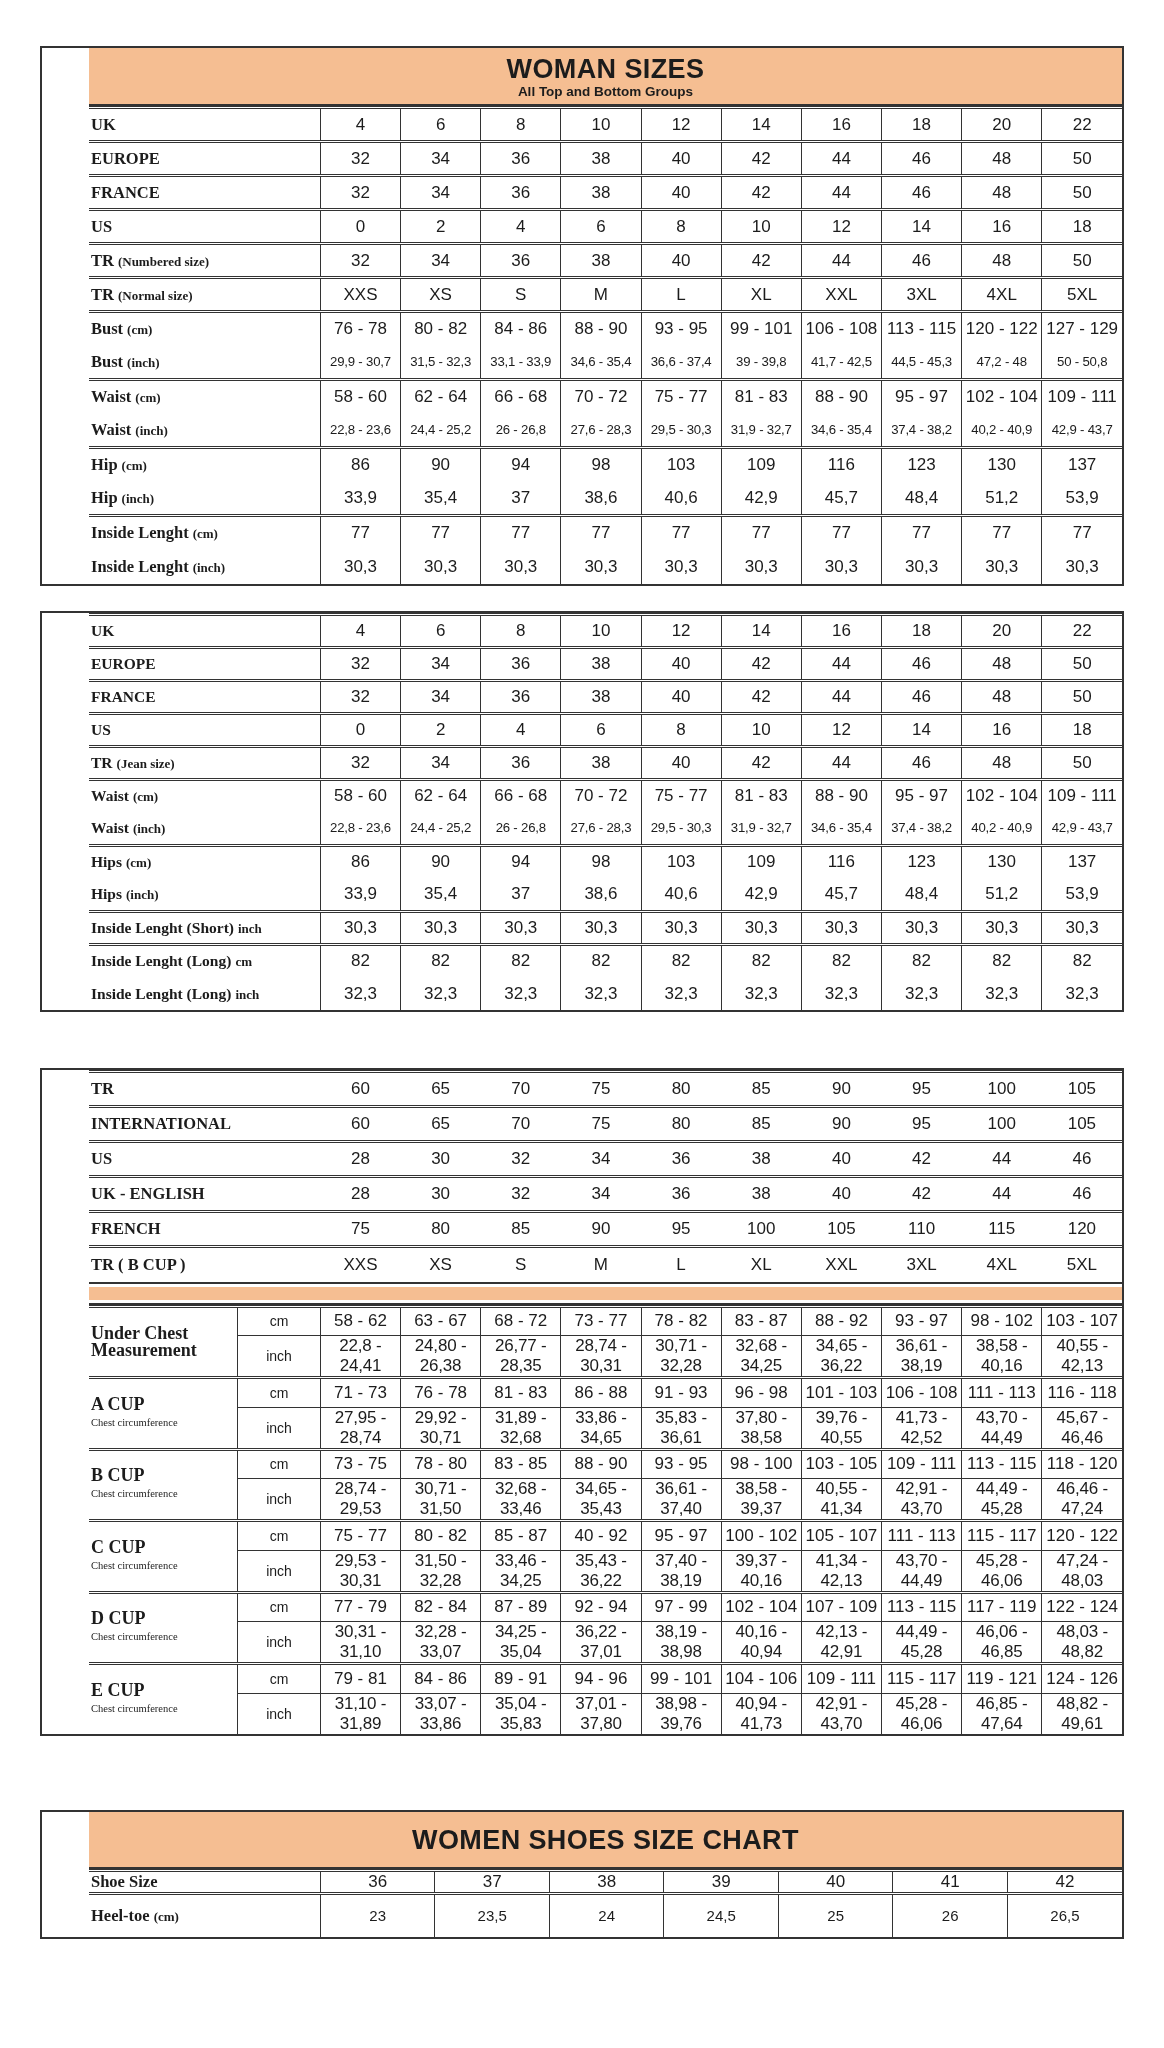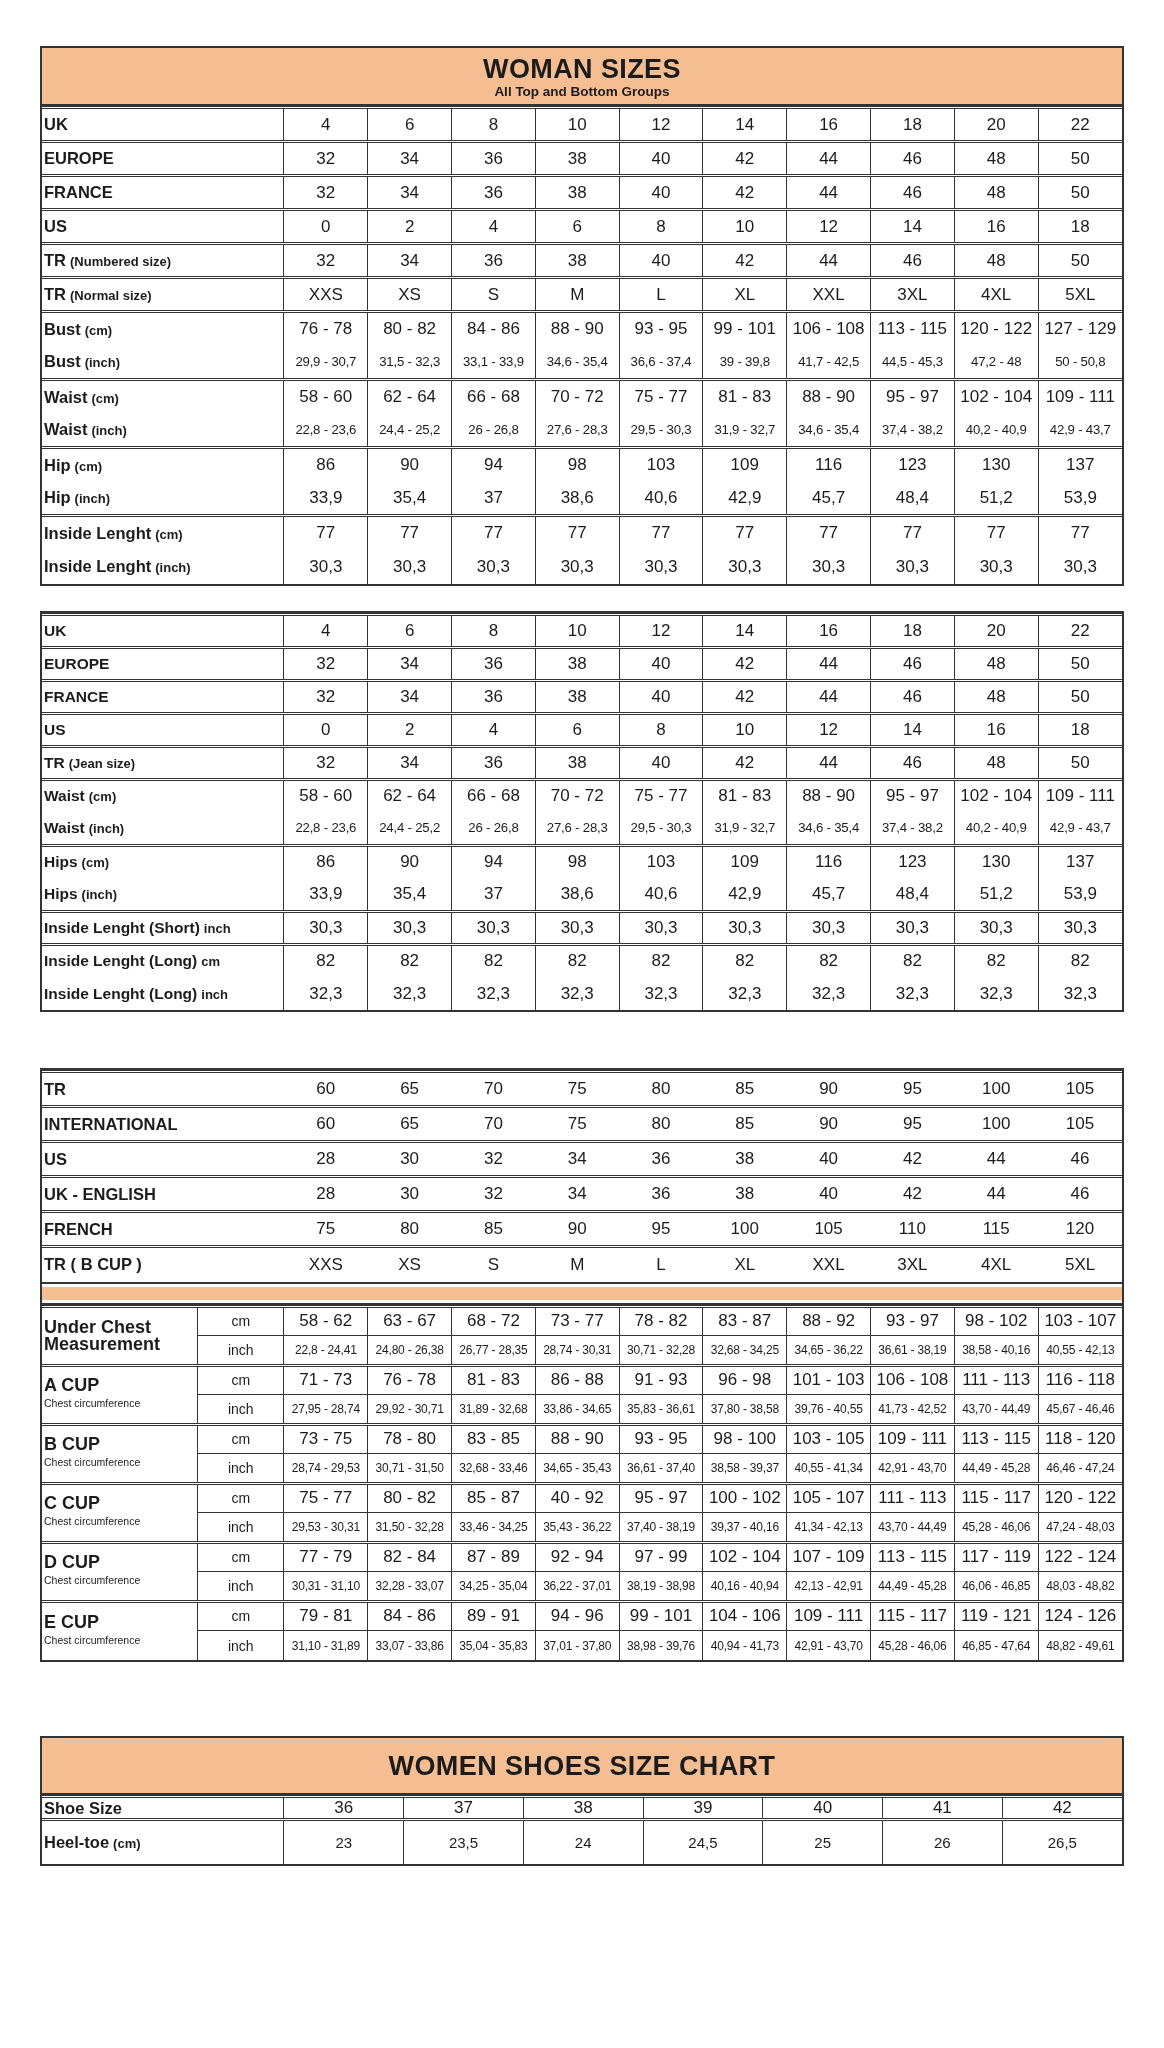--- a/index.html
+++ b/index.html
@@ -9,7 +9,7 @@
          font-family:"Liberation Sans", sans-serif; }
   .page { padding:46px 40px 20px; }
 
-  .tbl { border:2.5px solid var(--line); background:#fff; }
+  .tbl { border:2.5px solid var(--line); background:#fff;padding-left:47px; }
   .mb-sm { margin-bottom:25px; }
   .mb-md { margin-bottom:56px; }
   .mb-lg { margin-bottom:74px; }

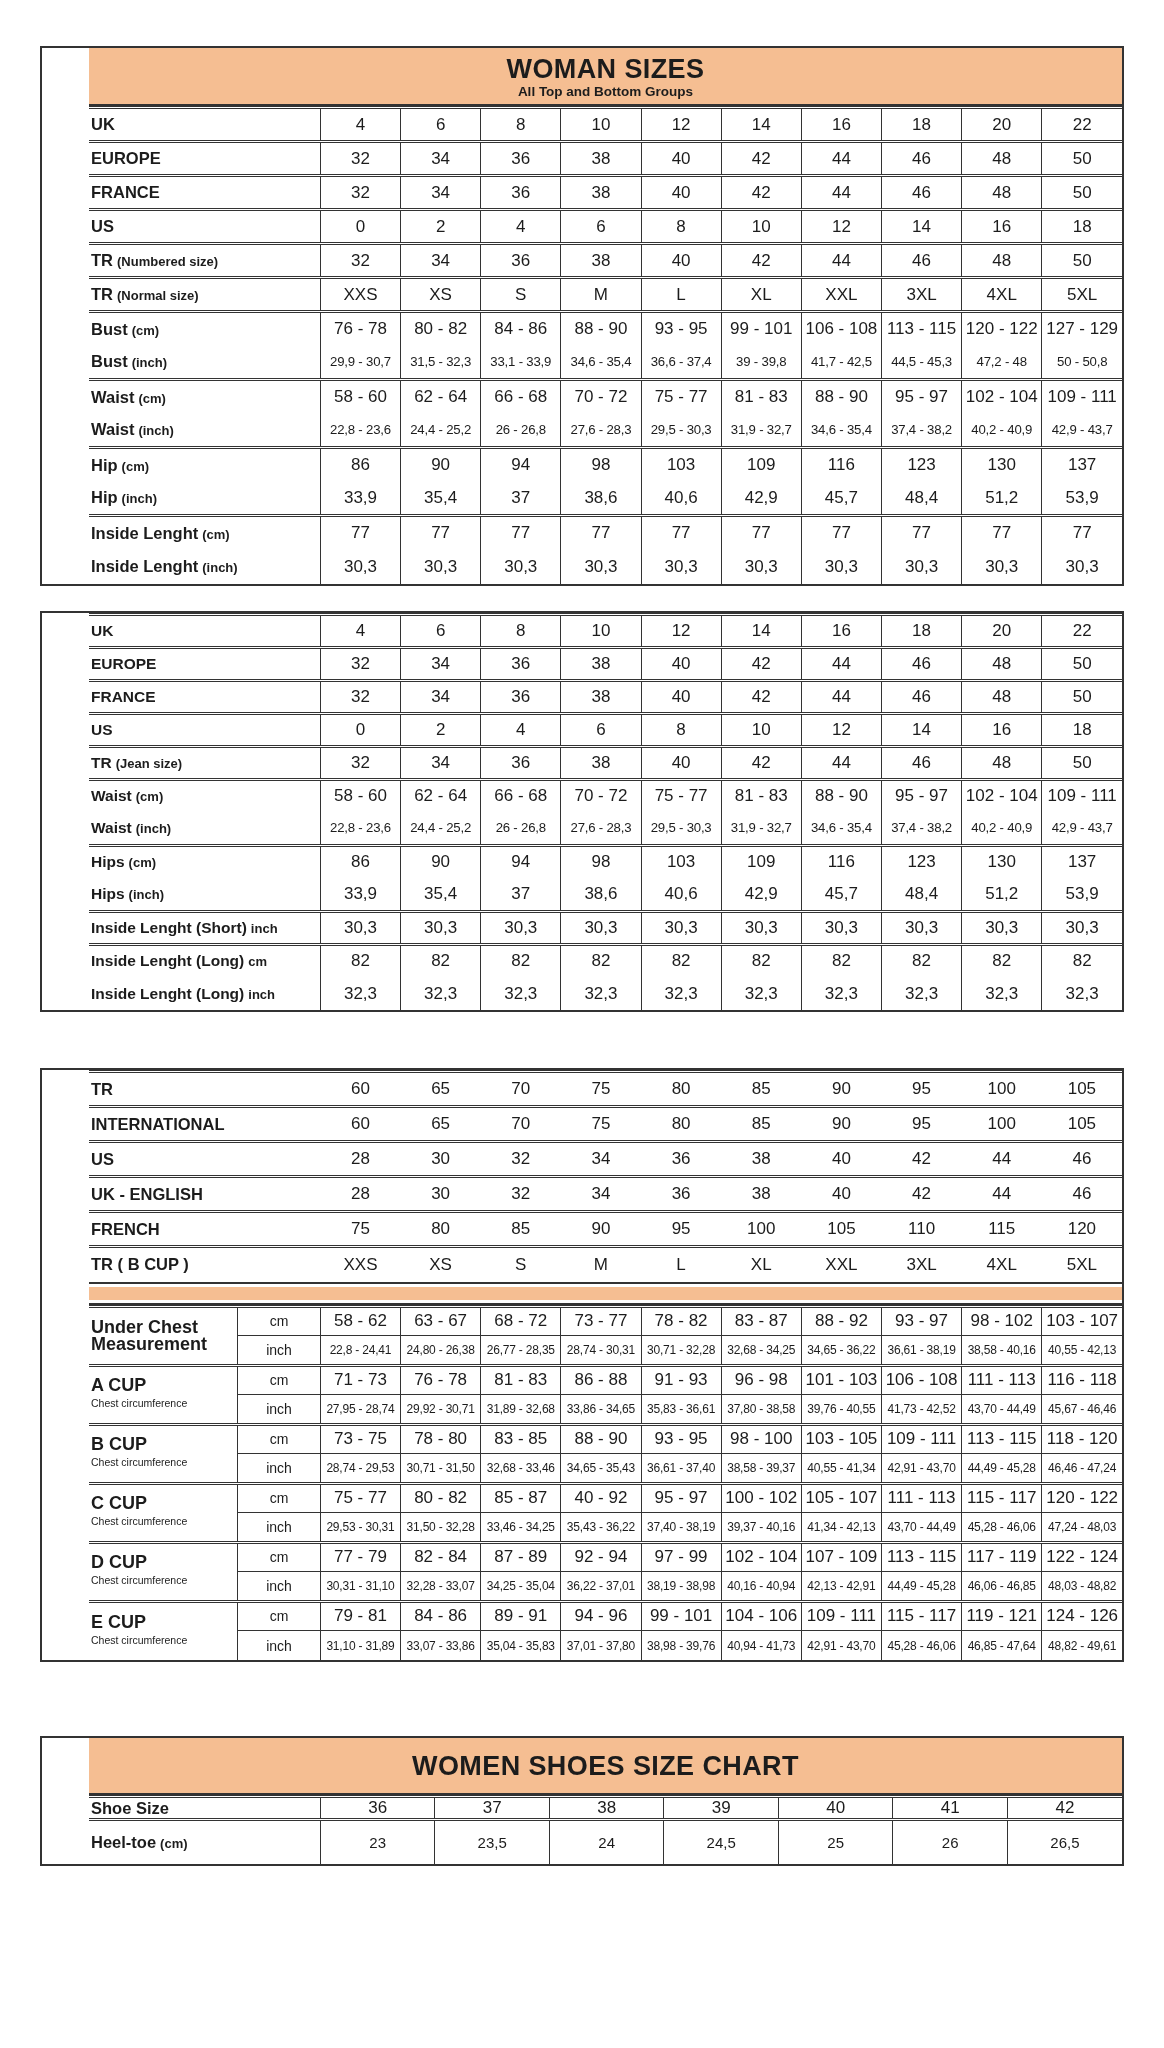--- a/index.html
+++ b/index.html
@@ -24,7 +24,7 @@
   .grid tbody:first-child { border-top:none; }
   .grid th, .grid td { padding:0 2px; font-weight:normal; overflow:hidden; }
 
-  .lbl { text-align:left; padding-left:13px; font-weight:bold; font-size:16.5px; white-space:nowrap; }
+  .lbl { text-align:left; padding-left:13px; font-weight:bold; font-size:16.5px; white-space:nowrap;font-family:Liberation Serif, serif; }
   .lm { font-weight:bold; }
   .ls { font-size:13px; font-weight:bold; margin-left:4px;text-align:right; }
   .val { text-align:center; font-size:17px; }

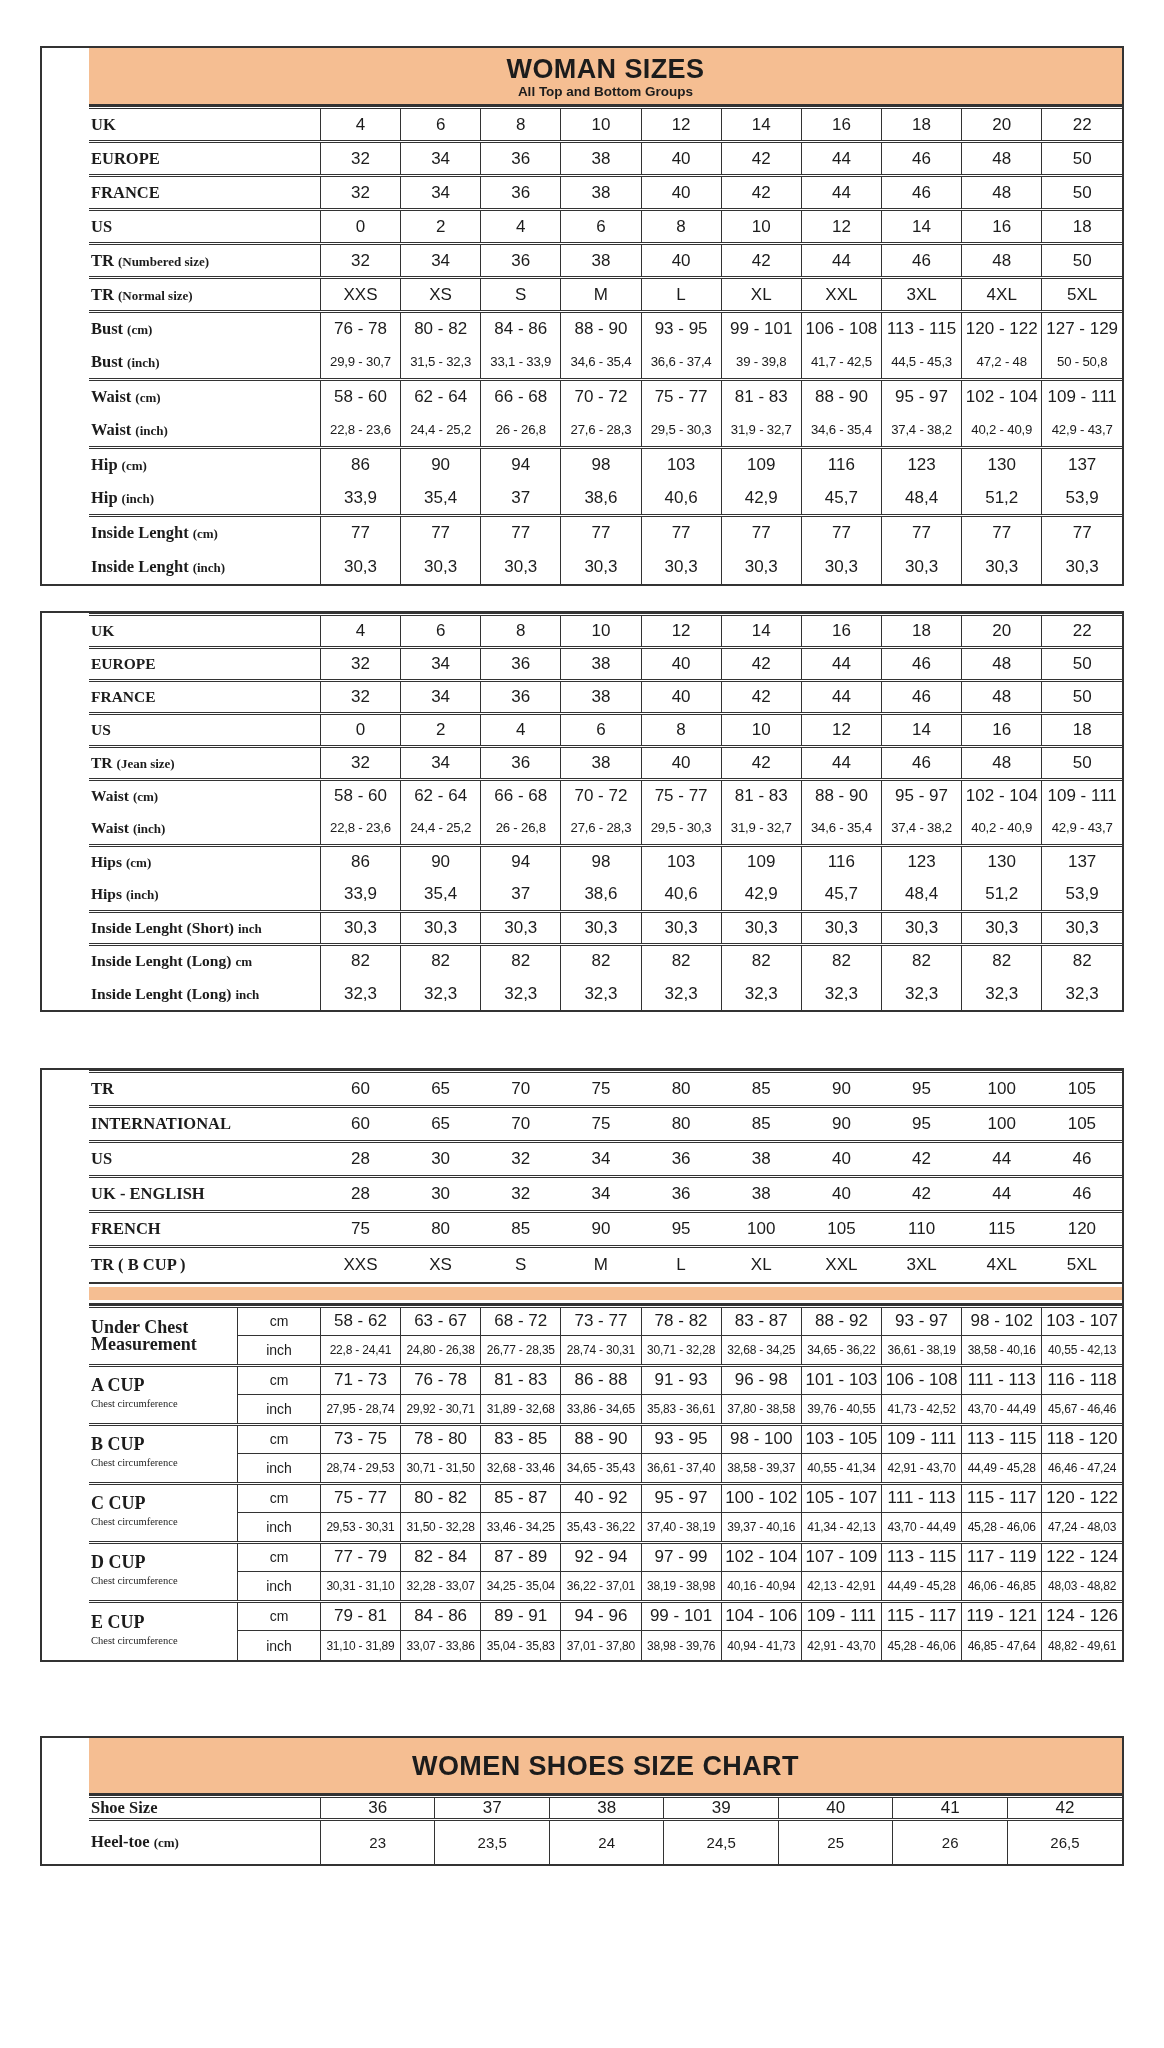--- a/index.html
+++ b/index.html
@@ -41,7 +41,7 @@
   .cuplbl .lm { font-size:18px; }
   .cap { font-size:10.5px; font-weight:normal; margin-top:1px; }
   .unit { text-align:center; font-weight:bold; font-size:14px; }
-  .g-cup tr.sm .val { font-size:12px; }
+  .g-cup tr.sm .val { font-size:17px; }
 
   
   .tn0 tr { height:34px; }

